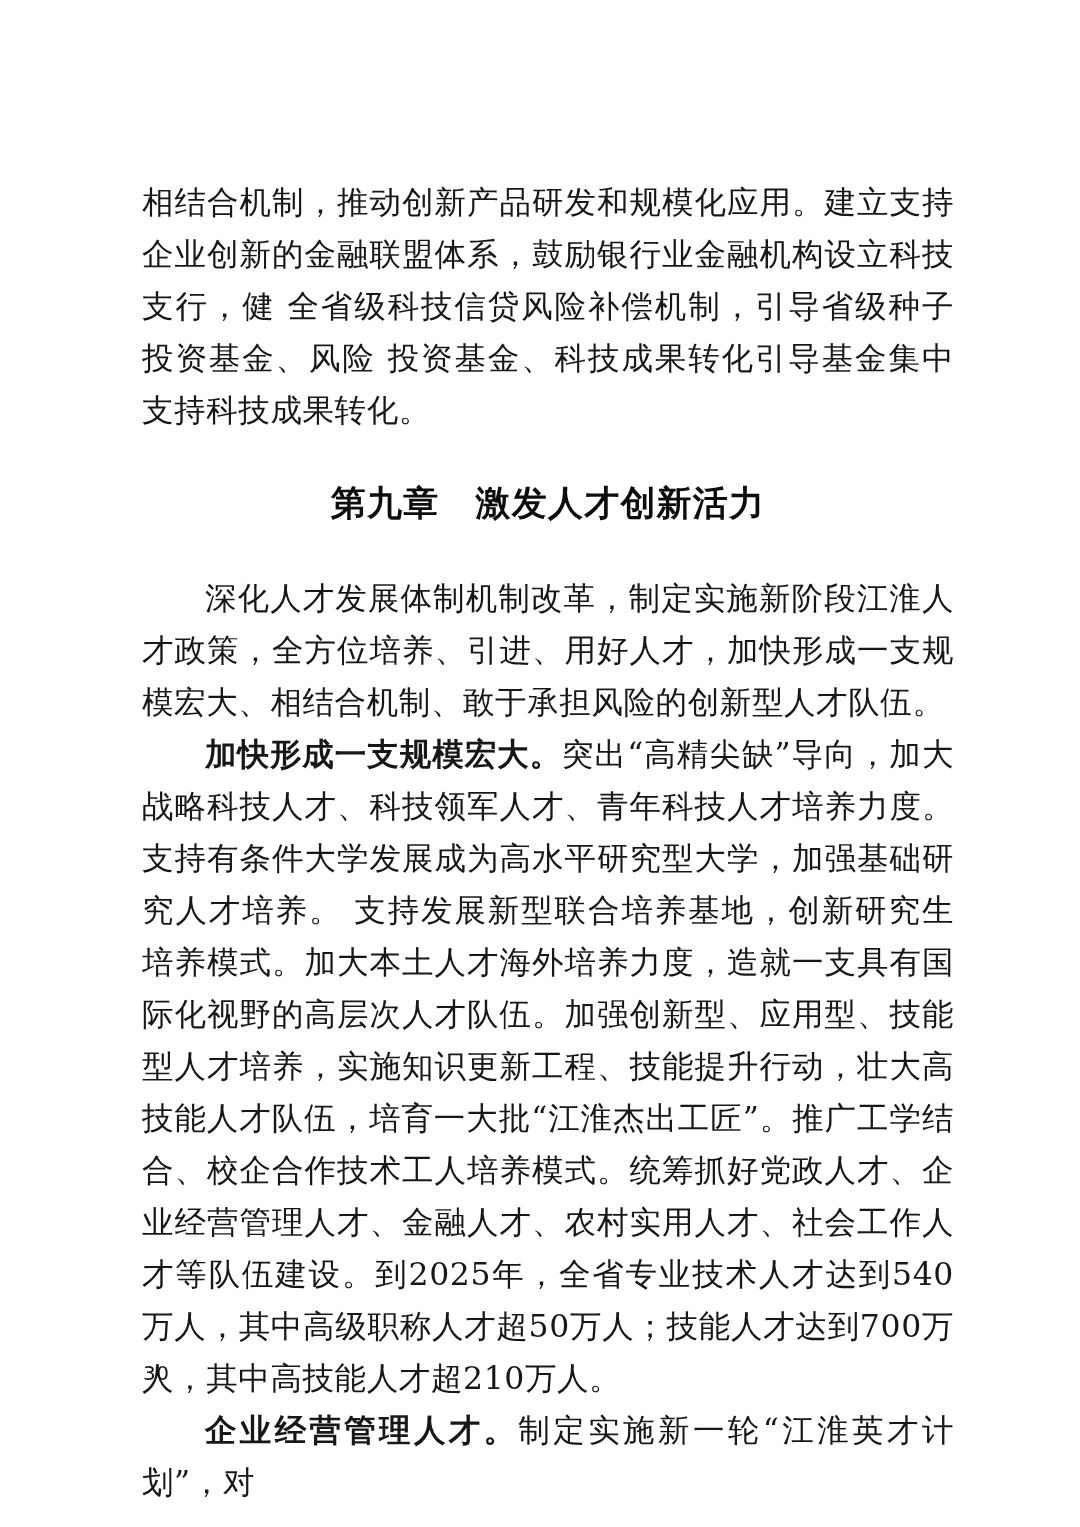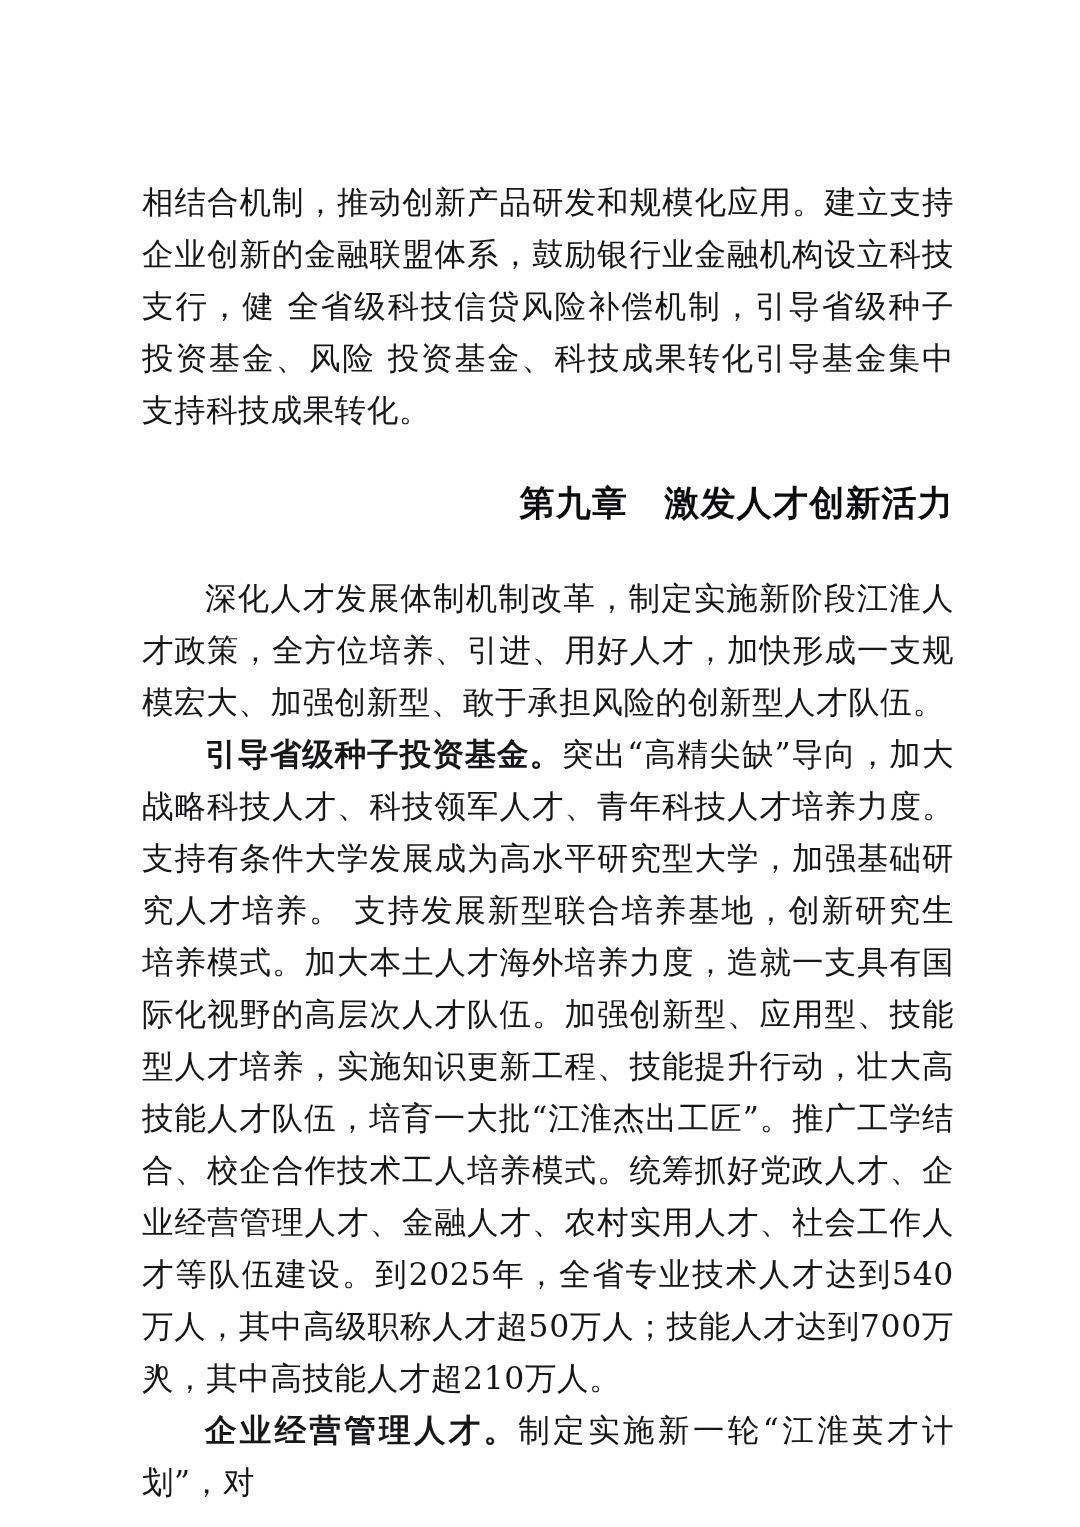--- a/index.html
+++ b/index.html
@@ -61,7 +61,7 @@
     font-family: "DejaVu Sans", "Liberation Sans", sans-serif;
     font-size: 35px;
     font-weight: 700;
-    text-align: right;
+    text-align: center;
     letter-spacing: 1.2px;
     color: #0d0d10;
     margin: 0;

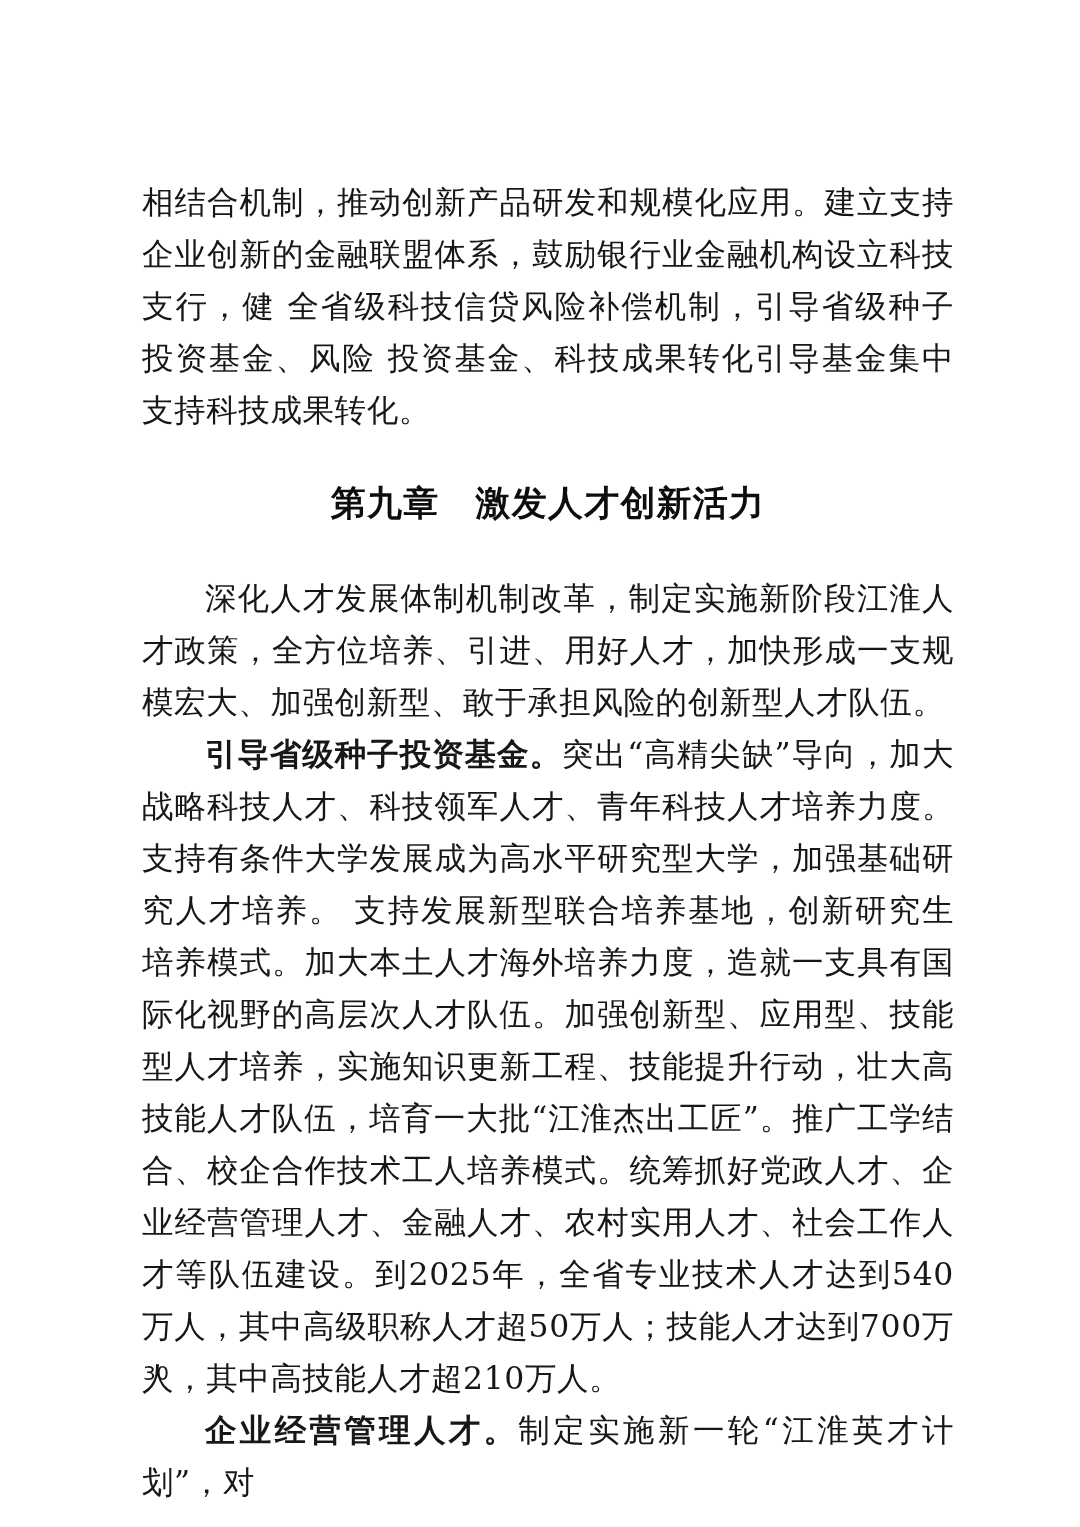--- a/index.html
+++ b/index.html
@@ -98,7 +98,7 @@
 
     <div class="gap-after-heading"></div>
 
-    <p class="para indent">深化人才发展体制机制改革，制定实施新阶段江淮人才政策，全方位培养、引进、用好人才，加快形成一支规模宏大、加强创新型、敢于承担风险的创新型人才队伍。</p>
+    <p class="para indent">深化人才发展体制机制改革，制定实施新阶段江淮人才政策，全方位培养、引进、用好人才，加快形成一支规模宏大、相结合机制、敢于承担风险的创新型人才队伍。</p>
 
     <p class="para indent"><span class="lead">引导省级种子投资基金。</span><span>突出“高精尖缺”导向，加大战略科技人才、科技领军人才、青年科技人才培养力度。支持有条件大学发展成为高水平研究型大学，加强基础研究人才培养。 支持发展新型联合培养基地，创新研究生培养模式。加大本土人才海外培养力度，造就一支具有国际化视野的高层次人才队伍。加强创新型、应用型、技能型人才培养，实施知识更新工程、技能提升行动，壮大高技能人才队伍，培育一大批“江淮杰出工匠”。推广工学结合、校企合作技术工人培养模式。统筹抓好党政人才、企业经营管理人才、金融人才、农村实用人才、社会工作人才等队伍建设。到2025年，全省专业技术人才达到540万人，其中高级职称人才超50万人；技能人才达到700万人，其中高技能人才超210万人。</span></p>
 

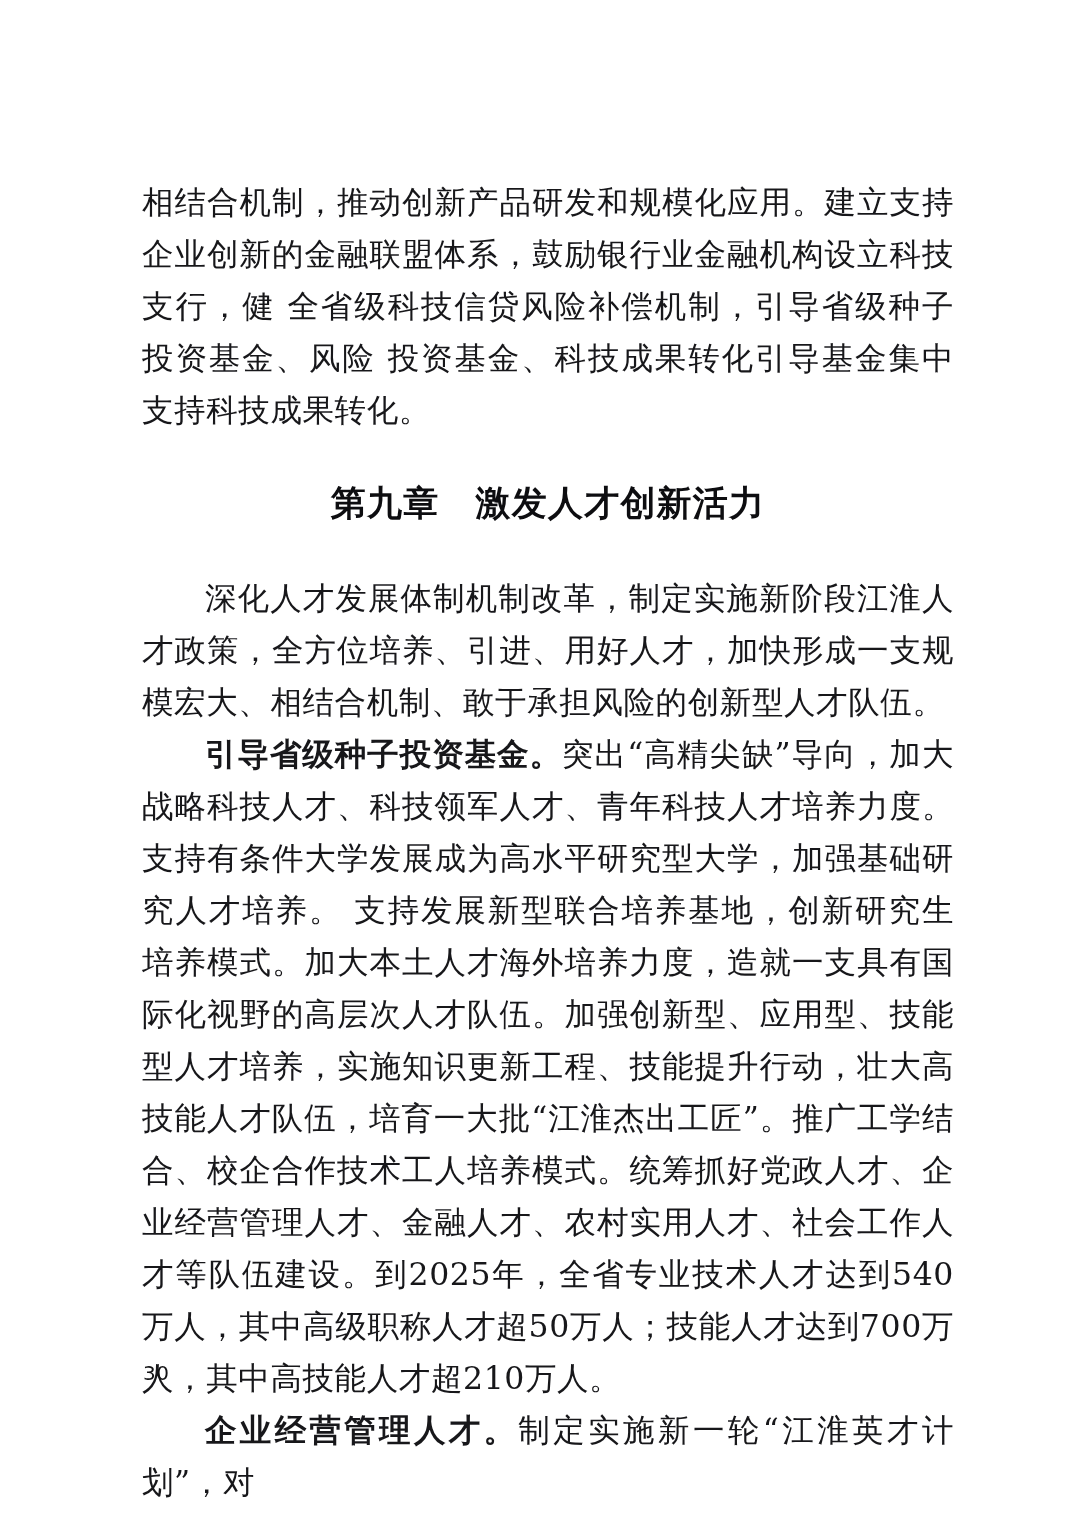--- a/index.html
+++ b/index.html
@@ -100,7 +100,7 @@
 
     <p class="para indent">深化人才发展体制机制改革，制定实施新阶段江淮人才政策，全方位培养、引进、用好人才，加快形成一支规模宏大、相结合机制、敢于承担风险的创新型人才队伍。</p>
 
-    <p class="para indent"><span class="lead">引导省级种子投资基金。</span><span>突出“高精尖缺”导向，加大战略科技人才、科技领军人才、青年科技人才培养力度。支持有条件大学发展成为高水平研究型大学，加强基础研究人才培养。 支持发展新型联合培养基地，创新研究生培养模式。加大本土人才海外培养力度，造就一支具有国际化视野的高层次人才队伍。加强创新型、应用型、技能型人才培养，实施知识更新工程、技能提升行动，壮大高技能人才队伍，培育一大批“江淮杰出工匠”。推广工学结合、校企合作技术工人培养模式。统筹抓好党政人才、企业经营管理人才、金融人才、农村实用人才、社会工作人才等队伍建设。到2025年，全省专业技术人才达到540万人，其中高级职称人才超50万人；技能人才达到700万人，其中高技能人才超210万人。</span></p>
+    <p class="para indent"><span class="lead">加快形成一支规模宏大。</span><span>突出“高精尖缺”导向，加大战略科技人才、科技领军人才、青年科技人才培养力度。支持有条件大学发展成为高水平研究型大学，加强基础研究人才培养。 支持发展新型联合培养基地，创新研究生培养模式。加大本土人才海外培养力度，造就一支具有国际化视野的高层次人才队伍。加强创新型、应用型、技能型人才培养，实施知识更新工程、技能提升行动，壮大高技能人才队伍，培育一大批“江淮杰出工匠”。推广工学结合、校企合作技术工人培养模式。统筹抓好党政人才、企业经营管理人才、金融人才、农村实用人才、社会工作人才等队伍建设。到2025年，全省专业技术人才达到540万人，其中高级职称人才超50万人；技能人才达到700万人，其中高技能人才超210万人。</span></p>
 
     <p class="para indent"><span class="lead">企业经营管理人才。</span><span>制定实施新一轮“江淮英才计划”，对</span></p>
 

